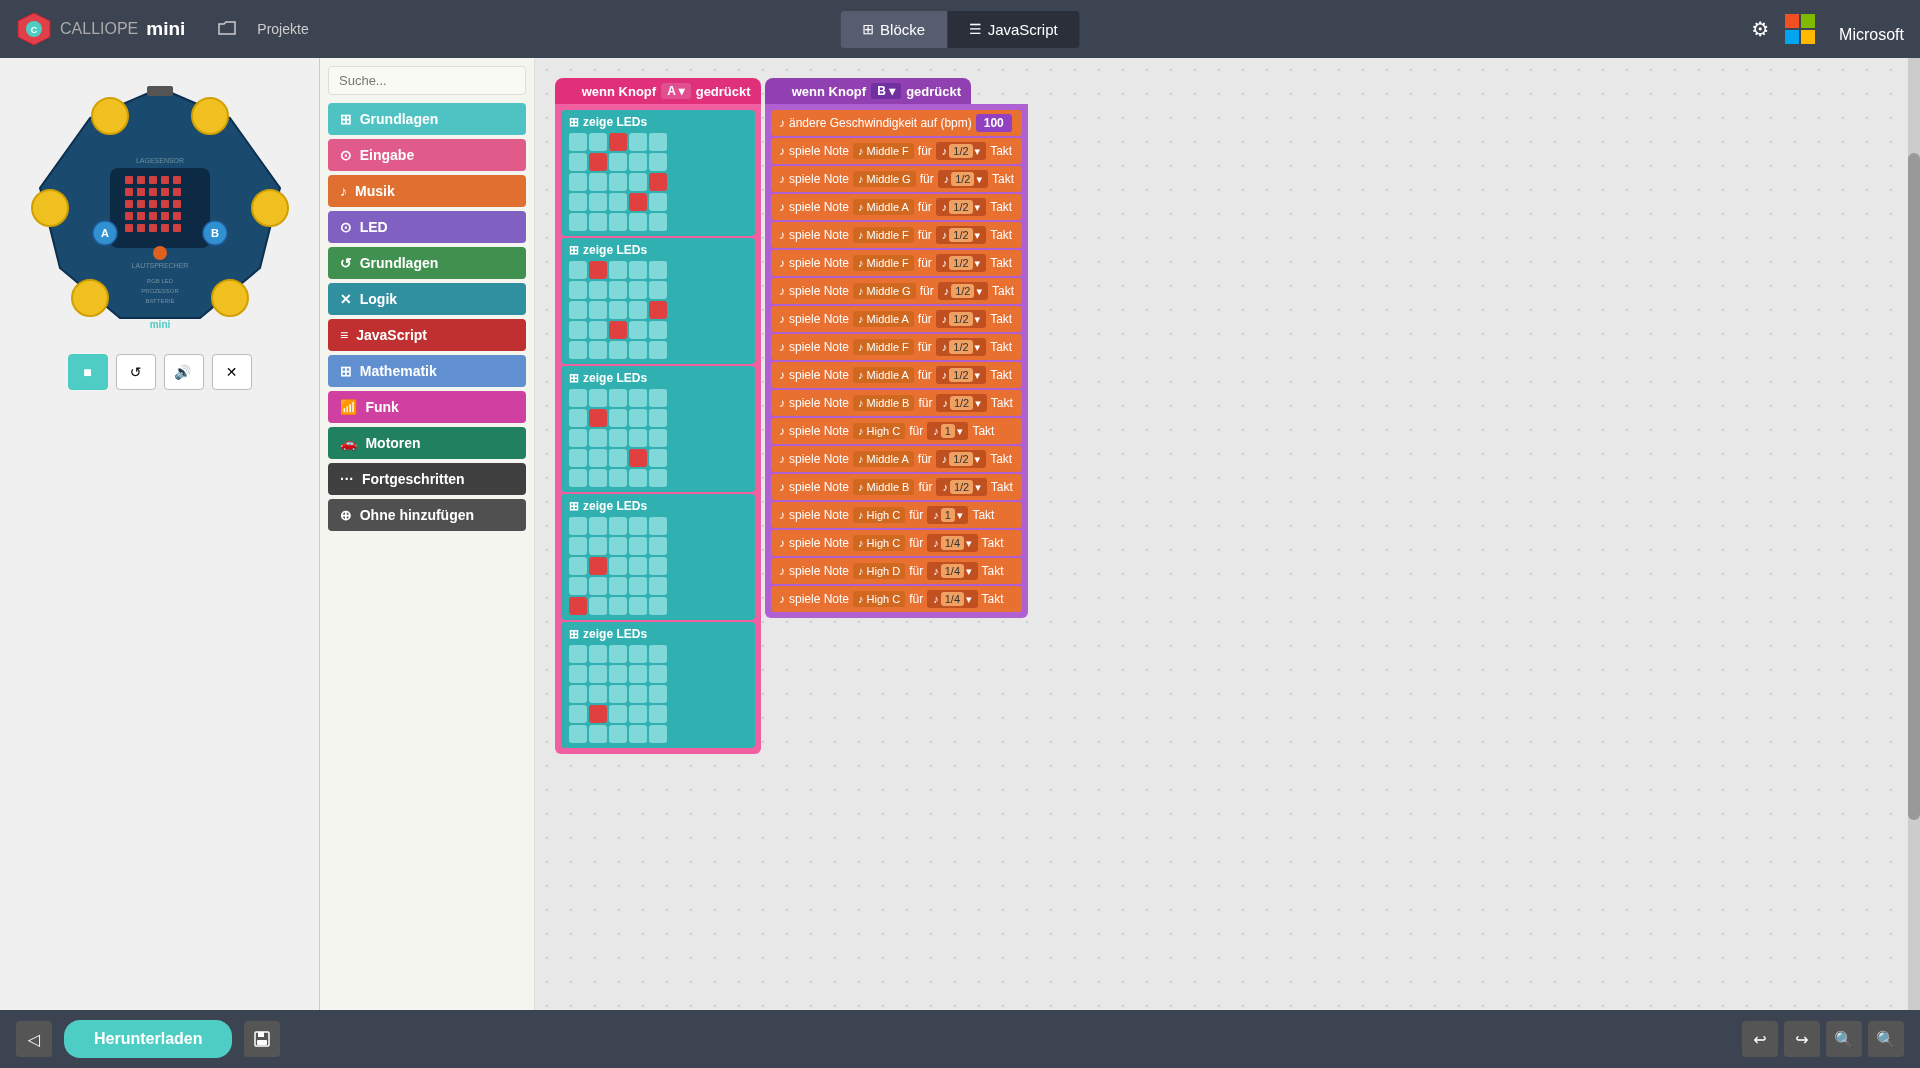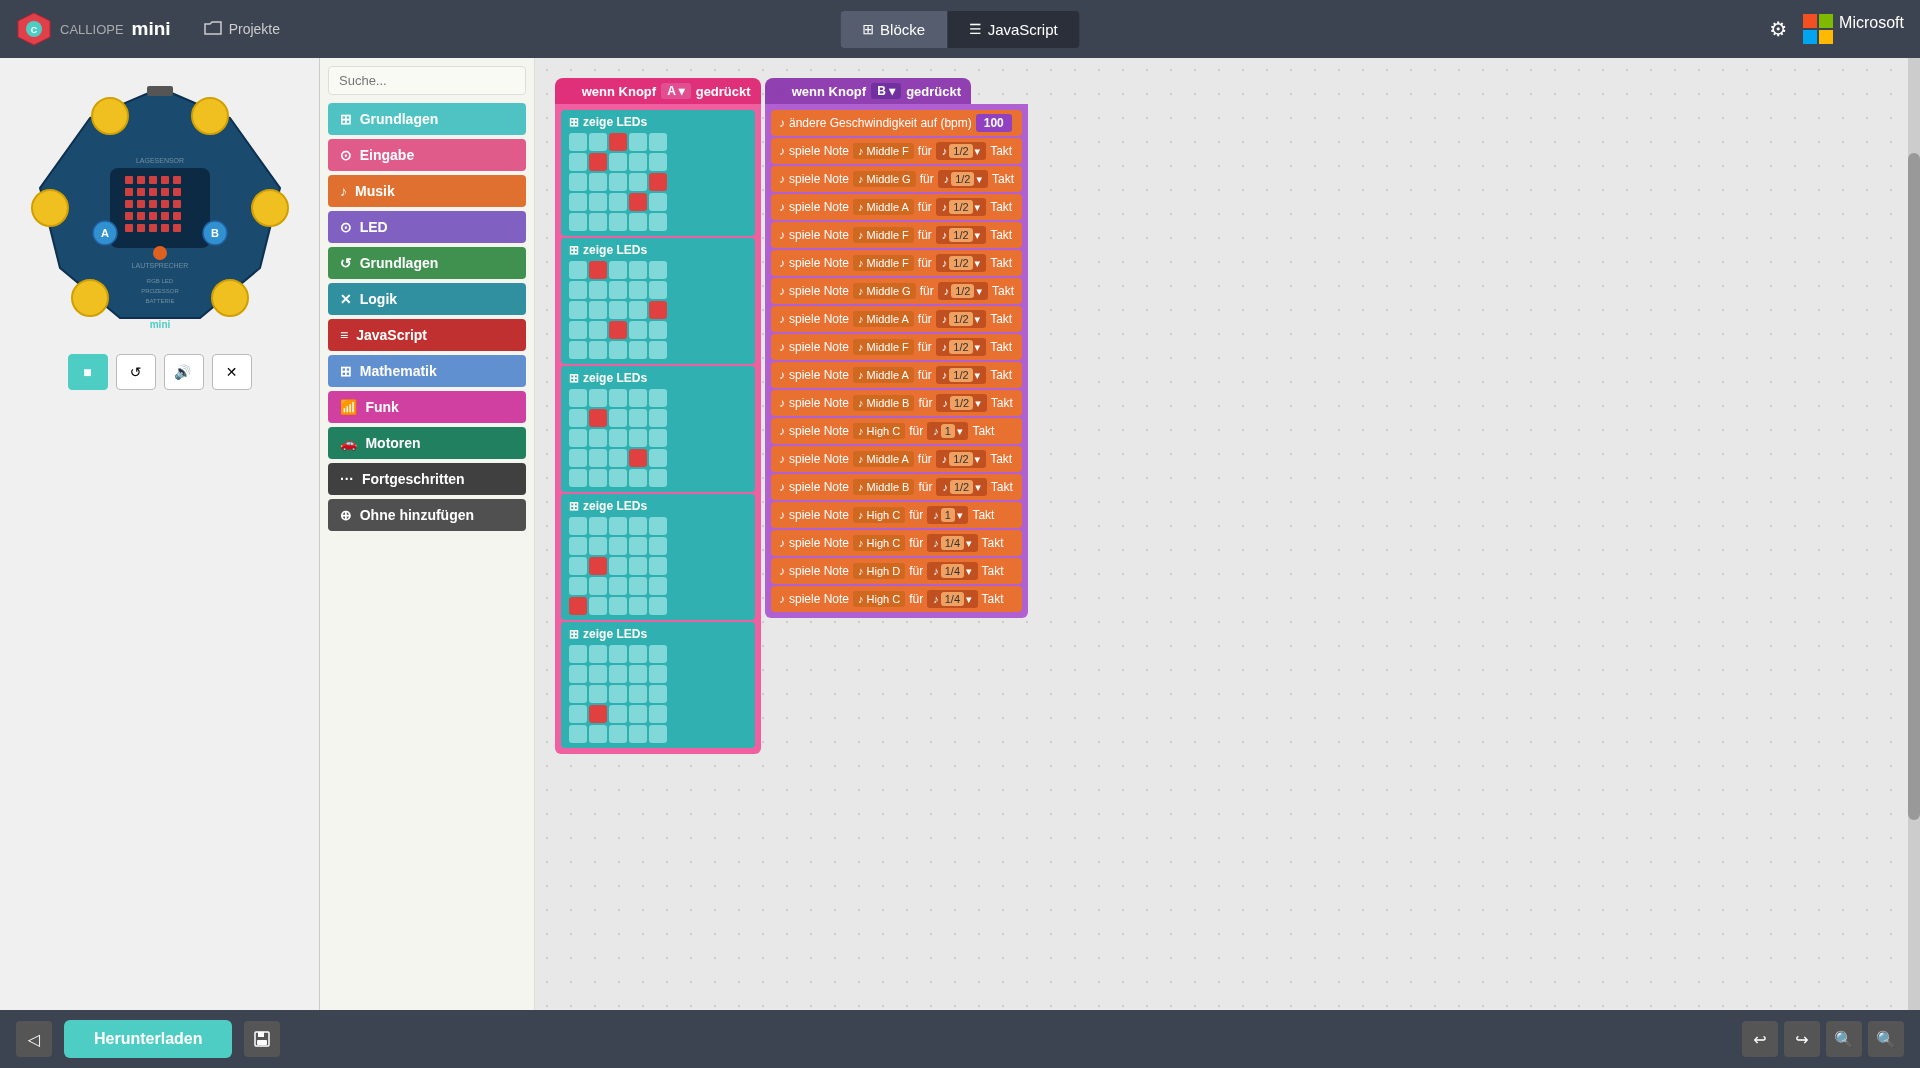--- a/index.html
+++ b/index.html
@@ -360,7 +360,7 @@
       <circle cx="18" cy="18" r="8" fill="#4ecdc4"></circle>
       <text x="18" y="22" text-anchor="middle" fill="white" font-size="9" font-weight="bold">C</text>
     </svg>
-    <span style="font-size:13px;color:#aaa;font-weight:500;">CALLIOPE</span>
+    <span style="font-size:16px;color:#aaa;font-weight:500;">CALLIOPE</span>
     <span style="font-size:19px;color:white;font-weight:700;">mini</span>
   </div>
 

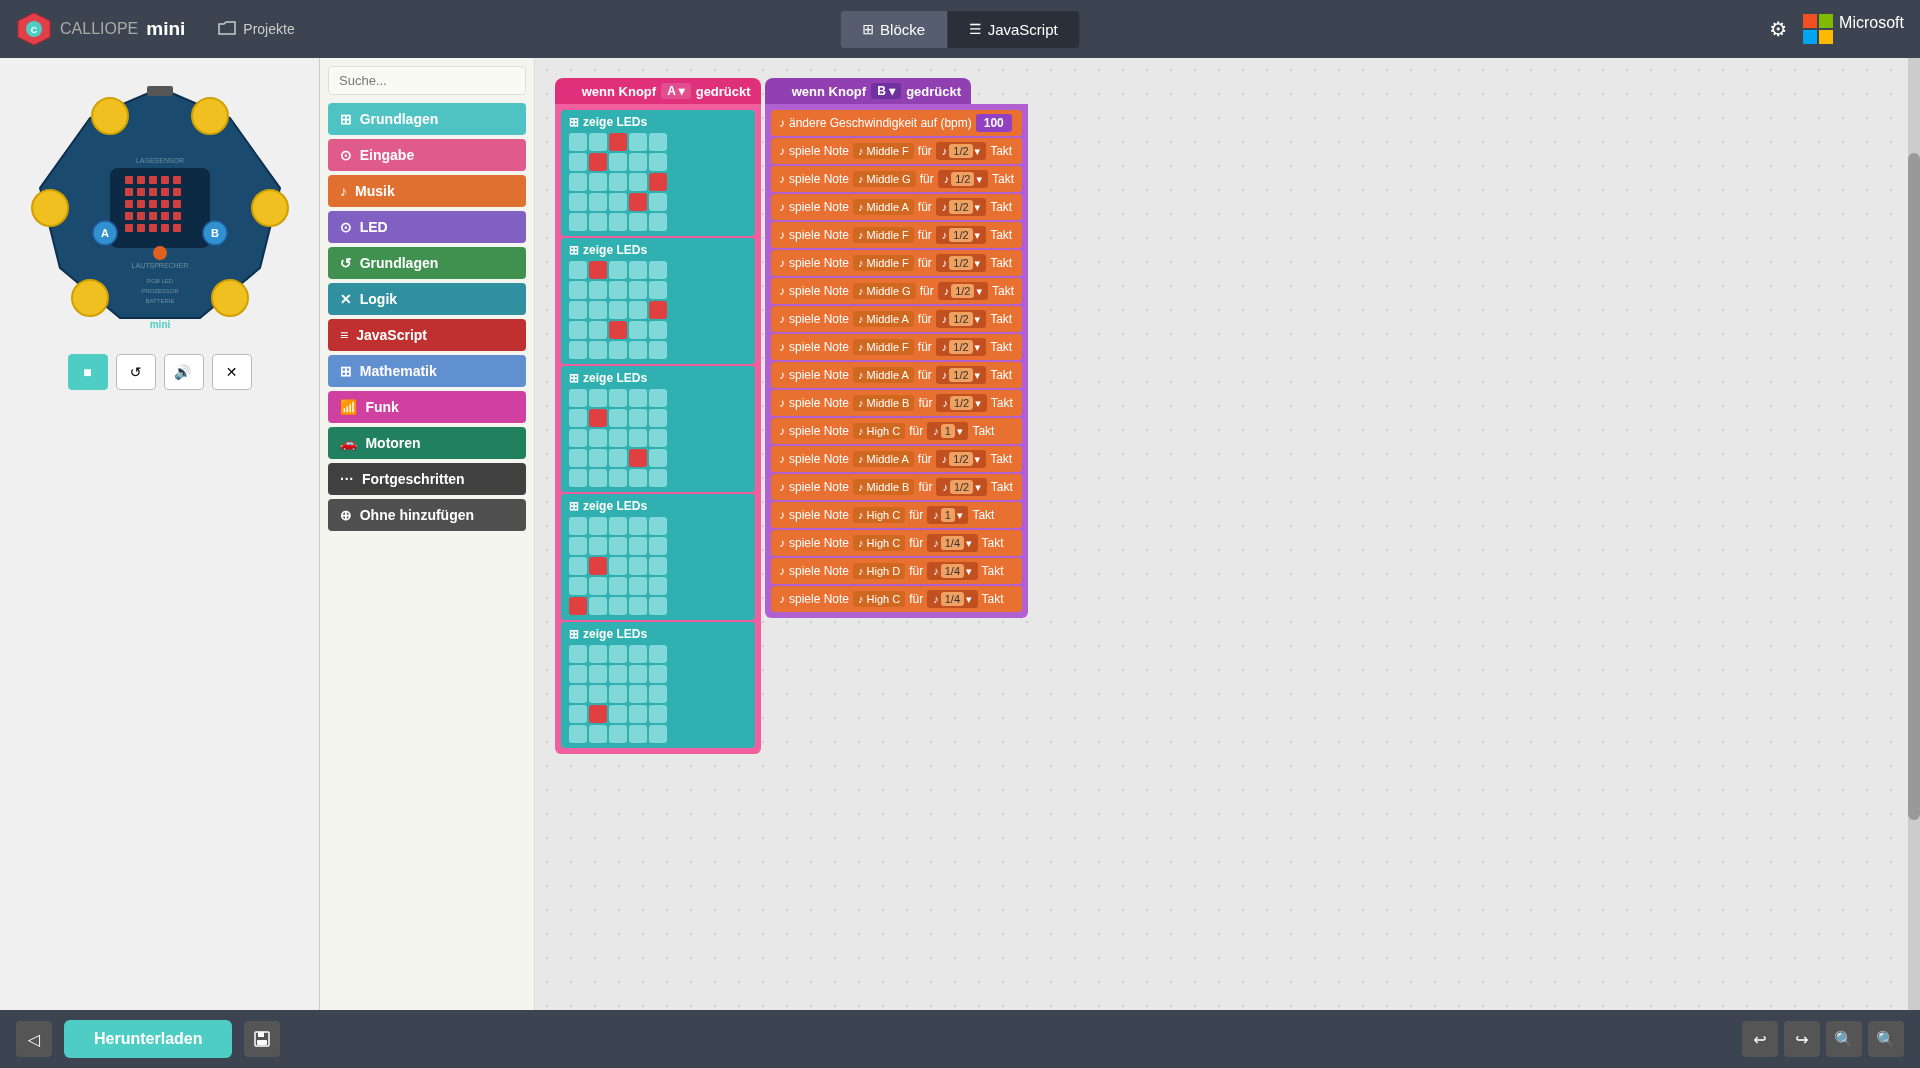--- a/index.html
+++ b/index.html
@@ -30,7 +30,7 @@
     .header-projekte {
       display: flex;
       align-items: center;
-      gap: 6px;
+      gap: 20px;
       color: #ccc;
       font-size: 15px;
       margin-left: 20px;

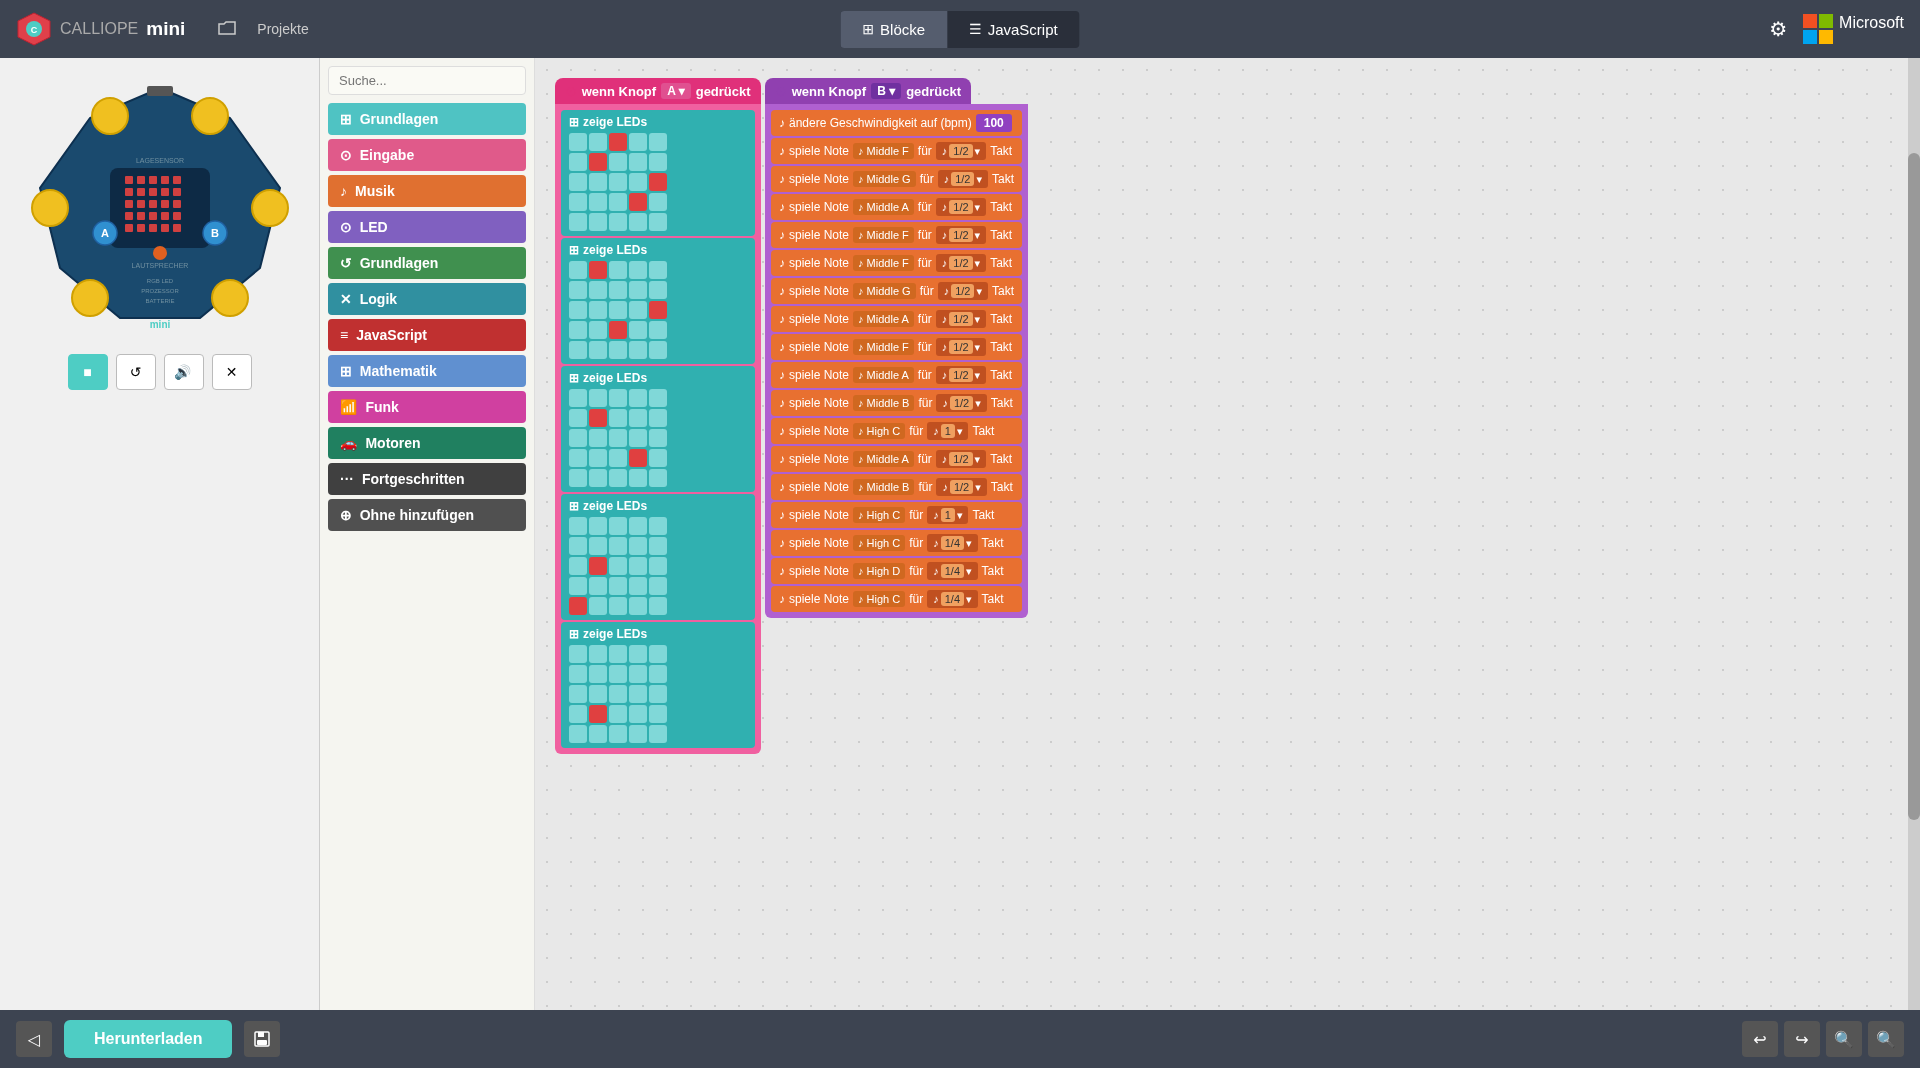--- a/index.html
+++ b/index.html
@@ -66,7 +66,7 @@
       gap: 16px;
     }
     .gear-icon { color: white; font-size: 20px; cursor: pointer; }
-    .microsoft-logo { display: flex; align-items: flex-start; gap: 6px; }
+    .microsoft-logo { display: flex; align-items: flex-end; gap: 24px; }
 
     
     .left-panel {

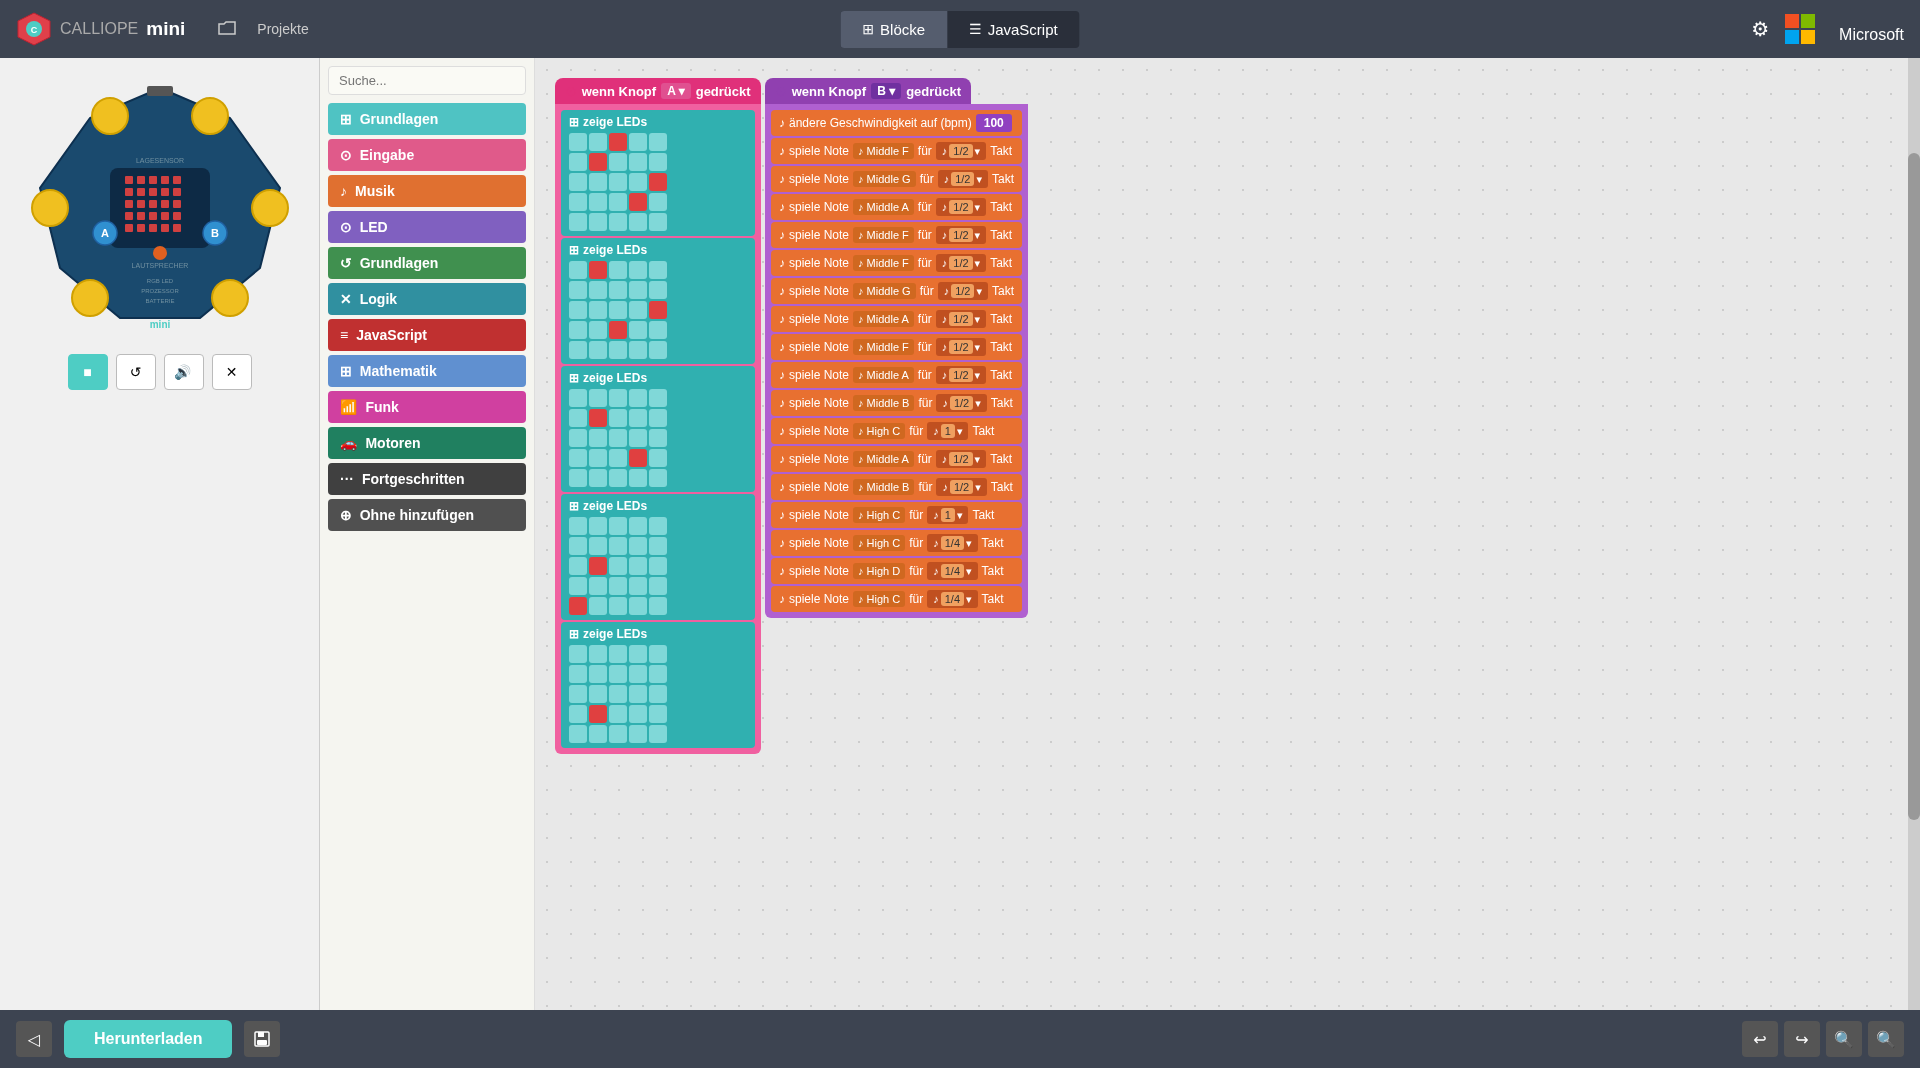--- a/index.html
+++ b/index.html
@@ -264,7 +264,7 @@
       background: #4ecdc4;
       color: white;
       border: none;
-      border-radius: 6px;
+      border-radius: 16px;
       padding: 10px 30px;
       font-size: 16px;
       font-weight: 700;

